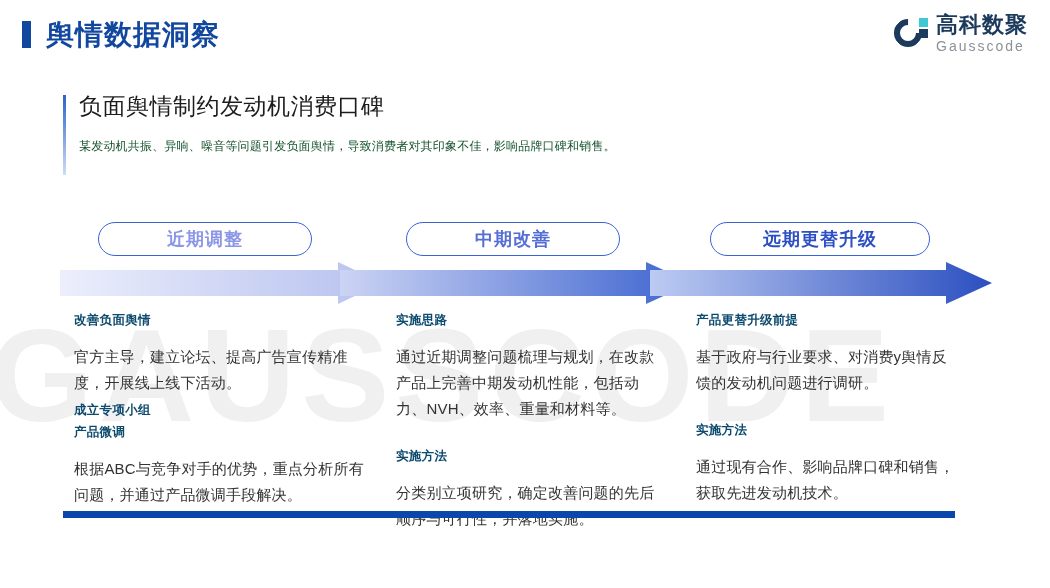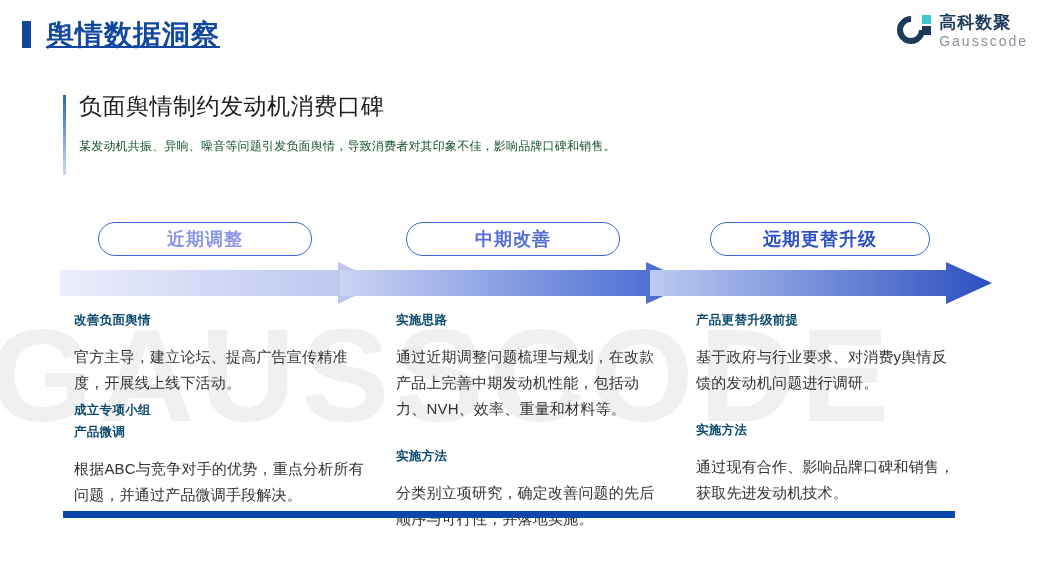--- a/index.html
+++ b/index.html
@@ -29,7 +29,6 @@
     position:absolute;left:46px;top:16px;
     font-size:28px;font-weight:700;color:#12479f;letter-spacing:1px;
     font-family:"Liberation Sans",sans-serif;
-    text-decoration:underline;
   }
   .logo{position:absolute;right:22px;top:14px;display:flex;align-items:center;gap:8px;}
   .logo-mark{position:relative;width:34px;height:34px;}

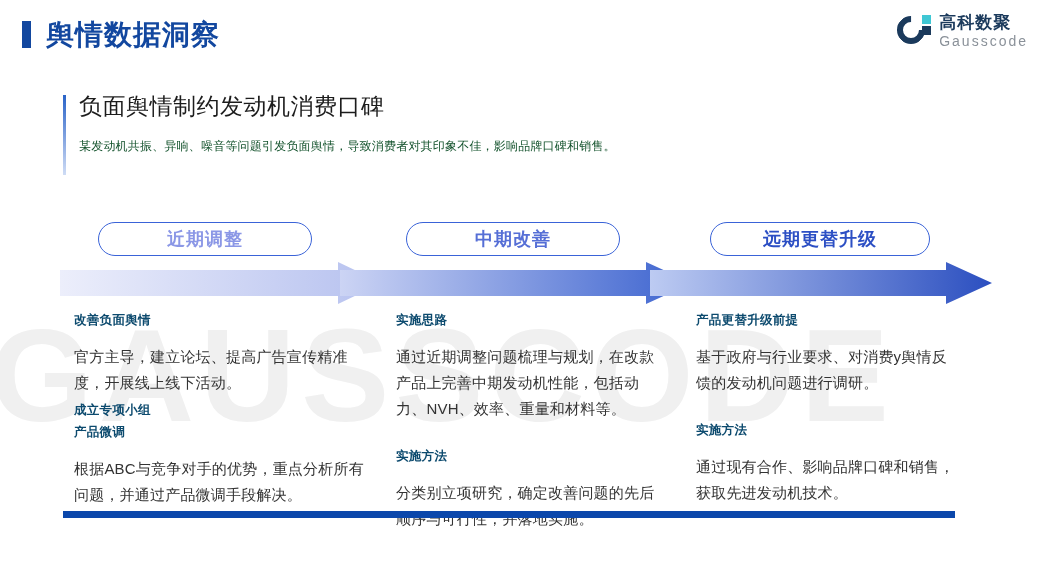--- a/index.html
+++ b/index.html
@@ -40,7 +40,7 @@
   .logo-sq1{position:absolute;right:0px;top:1px;width:9px;height:9px;background:#3fc7d4;}
   .logo-sq2{position:absolute;right:0px;top:12px;width:9px;height:9px;background:#1b3a5c;}
   .logo-text{display:flex;flex-direction:column;line-height:1;}
-  .logo-cn{font-size:17px;font-weight:700;color:#1b3a5c;letter-spacing:1px;}
+  .logo-cn{font-size:22px;font-weight:700;color:#1b3a5c;letter-spacing:1px;}
   .logo-en{font-size:14px;color:#8a9199;letter-spacing:2px;margin-top:3px;}
 
   

